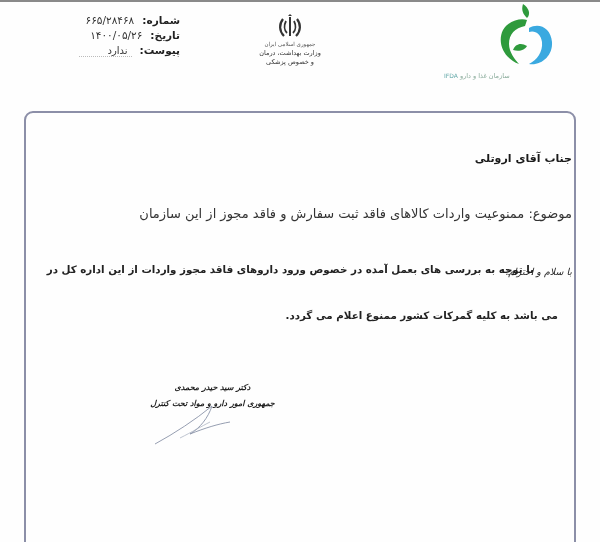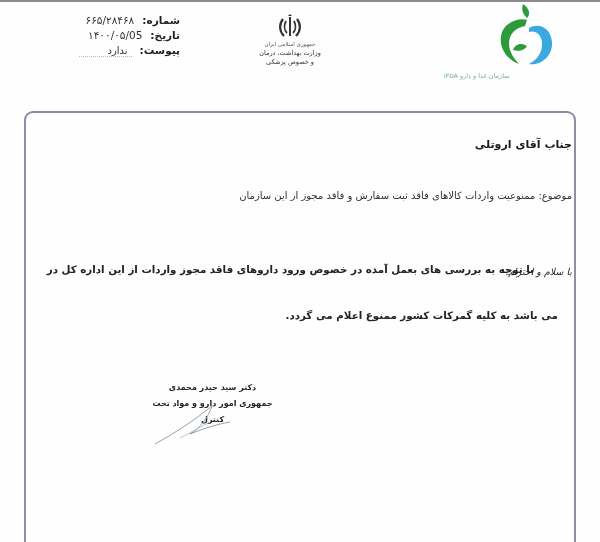--- a/index.html
+++ b/index.html
@@ -58,7 +58,7 @@
   </div>
   <div class="meta-row">
     <span class="meta-label">تاریخ:</span>
-    <span class="meta-value">۱۴۰۰/۰۵/05</span>
+    <span class="meta-value">۱۴۰۰/۰۵/۲۶</span>
   </div>
   <div class="meta-row att">
     <span class="meta-label">پیوست:</span>

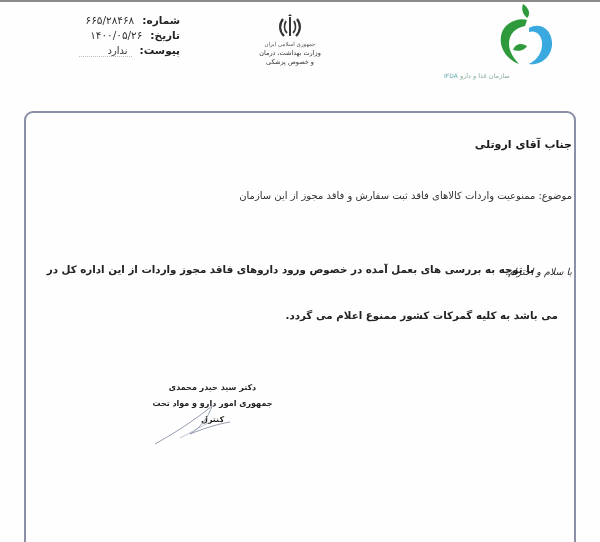--- a/index.html
+++ b/index.html
@@ -36,7 +36,7 @@
   }
 
   .content { position:absolute; right:28px; width:520px; direction:rtl; text-align:right; }
-  .addressee { top:136px; font-weight:bold; font-size:11px; line-height:18px; }
+  .addressee { top:150px; font-weight:bold; font-size:11px; line-height:18px; }
   .subject { top:190px; font-size:10px; color:#333;text-align:right; }
   .greeting { top:218px; font-size:9.5px; font-style:italic; color:#222;margin-top:48px; }
   .body { top:240px; width:540px; right:30px; font-size:10.3px; line-height:34px; font-weight:bold; color:#222; }

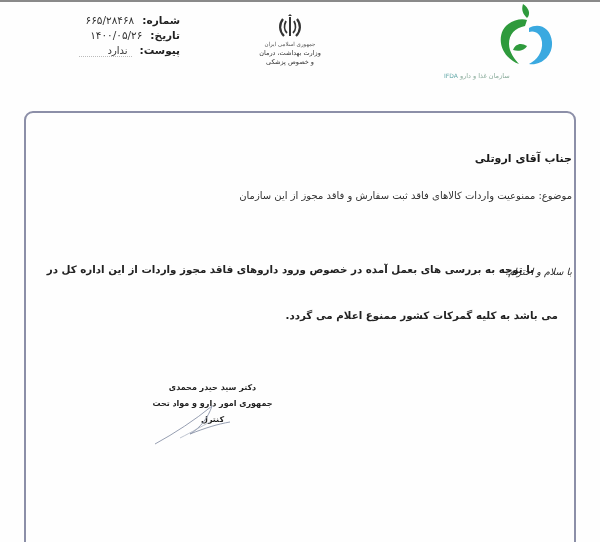--- a/index.html
+++ b/index.html
@@ -37,7 +37,7 @@
 
   .content { position:absolute; right:28px; width:520px; direction:rtl; text-align:right; }
   .addressee { top:150px; font-weight:bold; font-size:11px; line-height:18px; }
-  .subject { top:190px; font-size:10px; color:#333;text-align:right; }
+  .subject { top:206px; font-size:13px; color:#333;text-align:right; }
   .greeting { top:218px; font-size:9.5px; font-style:italic; color:#222;margin-top:48px; }
   .body { top:240px; width:540px; right:30px; font-size:10.3px; line-height:34px; font-weight:bold; color:#222; }
   .body p { margin:12px; }

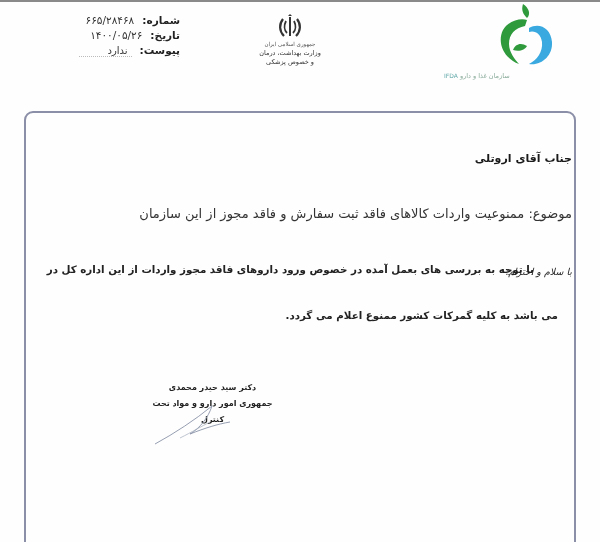--- a/index.html
+++ b/index.html
@@ -43,7 +43,7 @@
   .body p { margin:12px; }
   .body .indent { padding-right:24px; }
 
-  .signature { position:absolute; left:150px; top:380px; width:125px; text-align:center; direction:rtl; font-size:8px; font-weight:bold; line-height:16px; color:#222; }
+  .signature { position:absolute; left:150px; top:380px; width:125px; text-align:center; direction:rtl; font-size:8px; font-weight:bold; line-height:16px; color:#222;font-style:italic; }
   .sig-scribble { position:absolute; left:150px; top:398px; }
 </style>
 </head>

